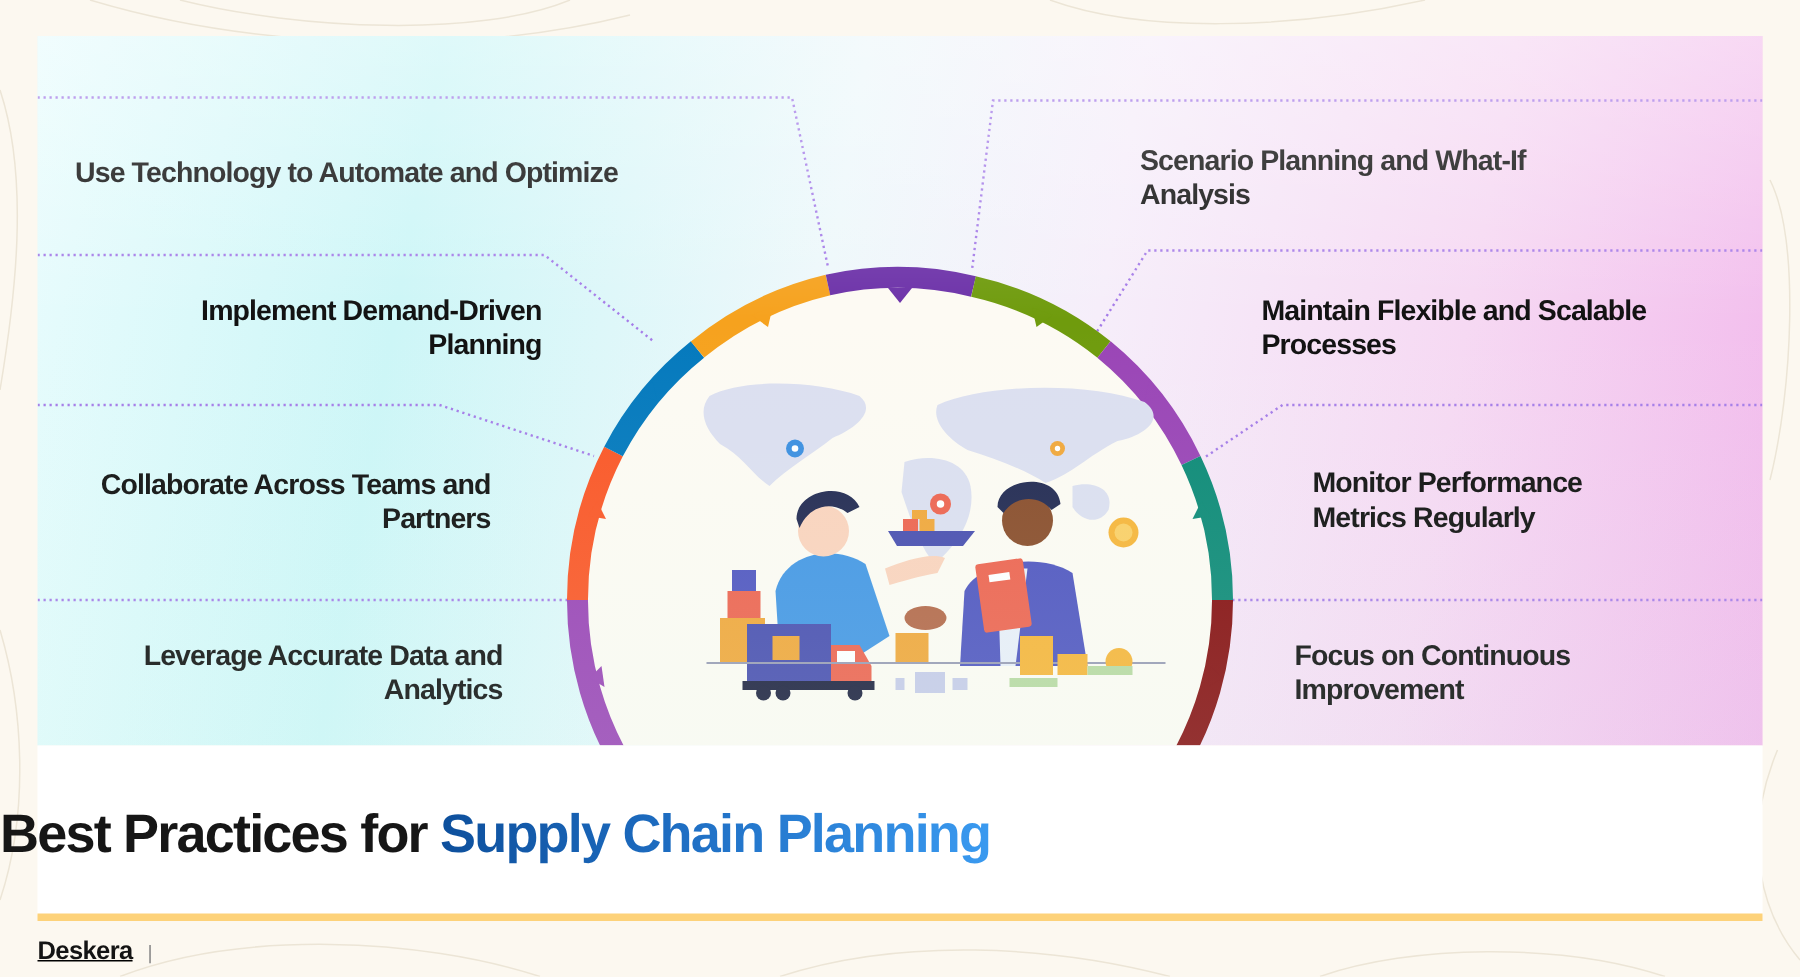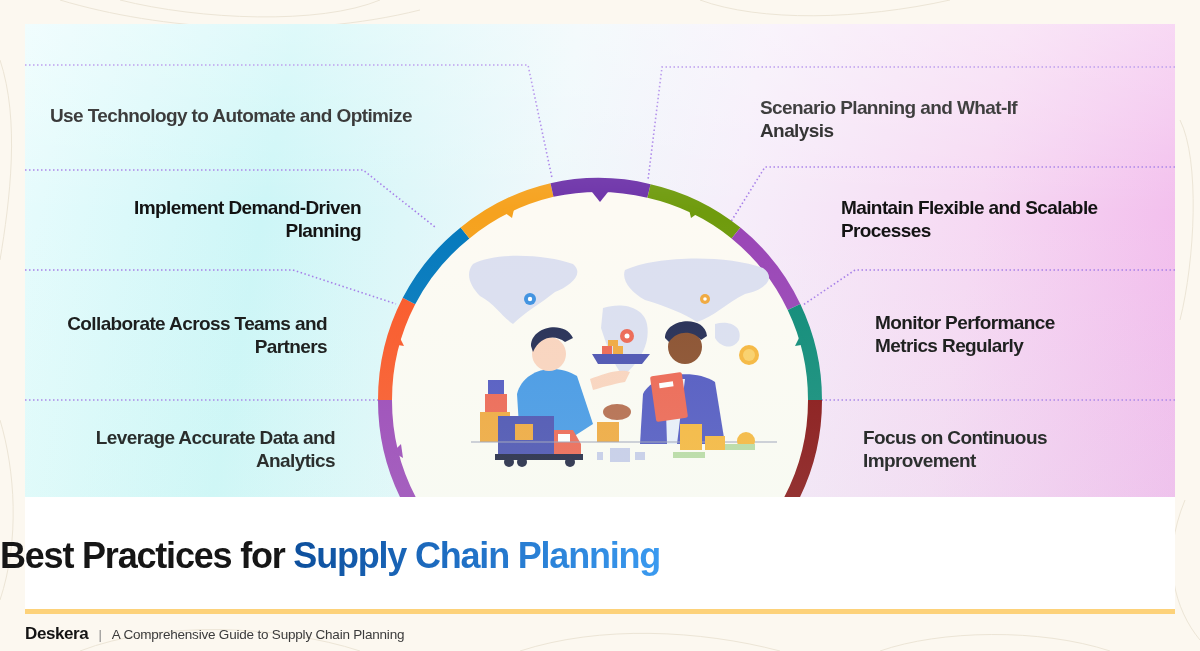--- a/index.html
+++ b/index.html
@@ -53,7 +53,7 @@
   }
   .footer {
     position: absolute; left: 25px; top: 624px; height: 20px;
-    display: flex; align-items: center; gap: 10px;
+    display: flex; align-items: center; gap: 10px; text-decoration: underline;
   }
   .brand { font-size: 17px; font-weight: 700; color: #141414; letter-spacing: -0.4px; }
   .sep { font-size: 13px; color: #8a8a8a; }

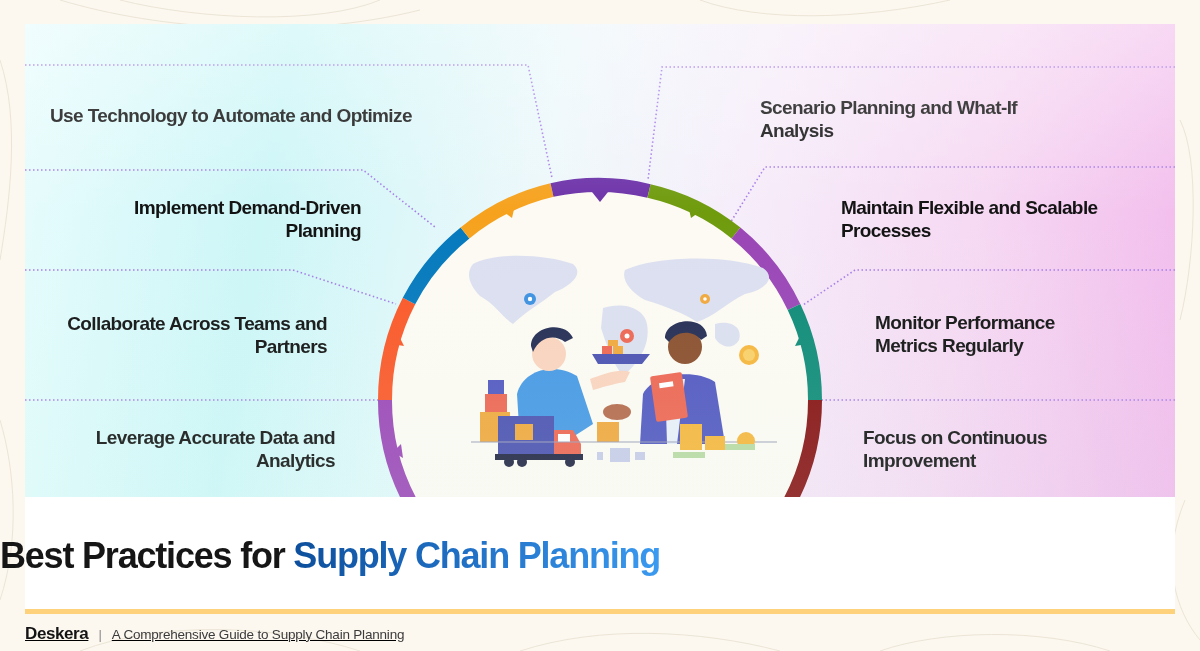--- a/index.html
+++ b/index.html
@@ -241,7 +241,6 @@
 <div class="footer">
   <span class="brand">Deskera</span>
   <span class="sep">|</span>
-  <span class="subtitle">A Comprehensive Guide to Supply Chain Planning</span>
 </div>
 
 </body></html>

